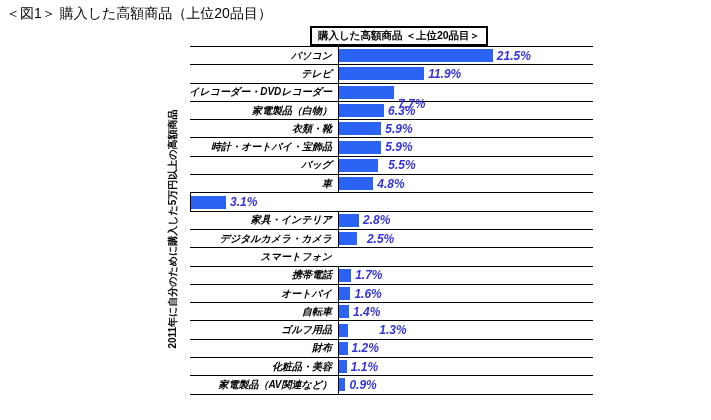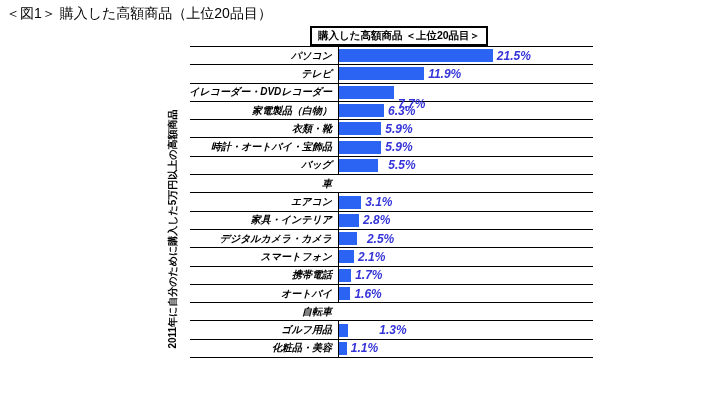--- a/index.html
+++ b/index.html
@@ -162,6 +162,10 @@
       </div>
       <div class="row">
         <div class="cat">車</div>
+        <div class="barzone">
+          <div class="bar" style="width: 13.5211%; background: rgb(43, 99, 242);"></div>
+          <span class="val" style="color: rgb(52, 52, 217);">4.8%</span>
+        </div>
       </div>
       <div class="row">
         <div class="cat">エアコン</div>

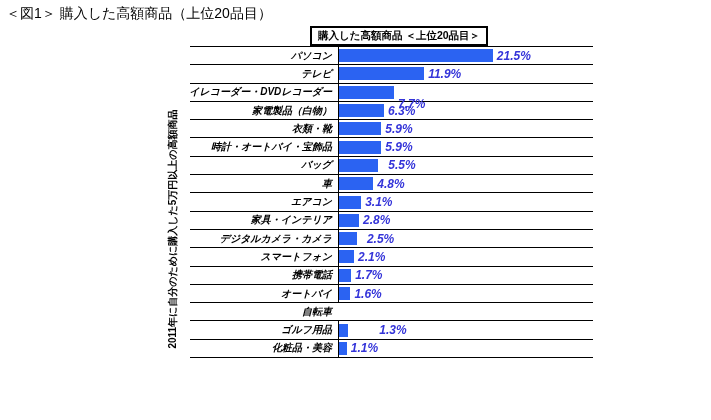--- a/index.html
+++ b/index.html
@@ -168,7 +168,6 @@
         </div>
       </div>
       <div class="row">
-        <div class="cat">エアコン</div>
         <div class="barzone">
           <div class="bar" style="width: 8.73239%; background: rgb(43, 99, 242);"></div>
           <span class="val" style="color: rgb(52, 52, 217); text-align: right;">3.1%</span>

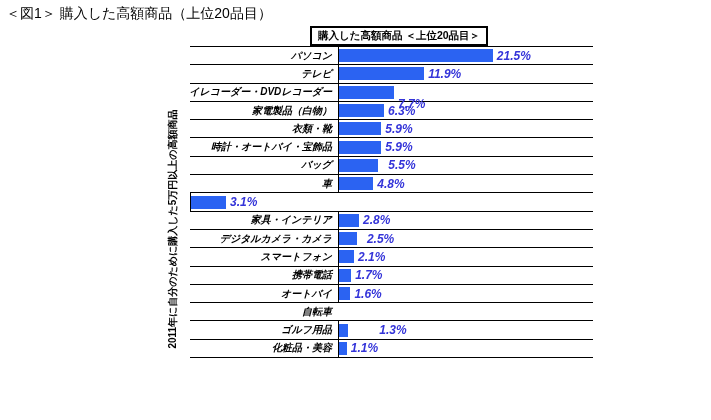--- a/index.html
+++ b/index.html
@@ -189,10 +189,6 @@
       </div>
       <div class="row">
         <div class="cat">スマートフォン</div>
-        <div class="barzone">
-          <div class="bar" style="width: 5.91549%; background: rgb(43, 99, 242);"></div>
-          <span class="val" style="color: rgb(52, 52, 217);">2.1%</span>
-        </div>
       </div>
       <div class="row">
         <div class="cat">携帯電話</div>

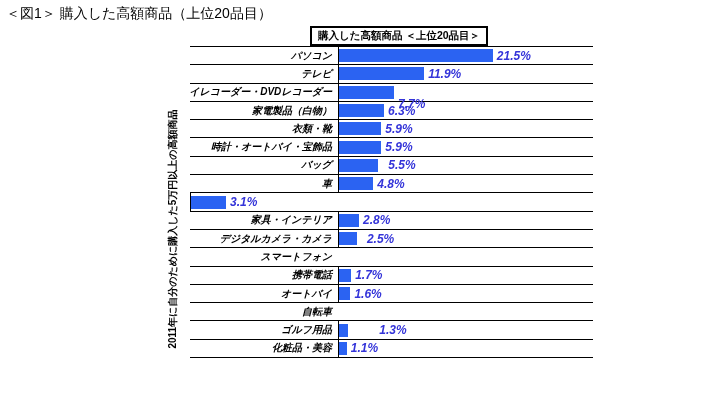--- a/index.html
+++ b/index.html
@@ -206,6 +206,10 @@
       </div>
       <div class="row">
         <div class="cat">自転車</div>
+        <div class="barzone">
+          <div class="bar" style="width: 3.94366%; background: rgb(43, 99, 242);"></div>
+          <span class="val" style="color: rgb(52, 52, 217);">1.4%</span>
+        </div>
       </div>
       <div class="row">
         <div class="cat">ゴルフ用品</div>

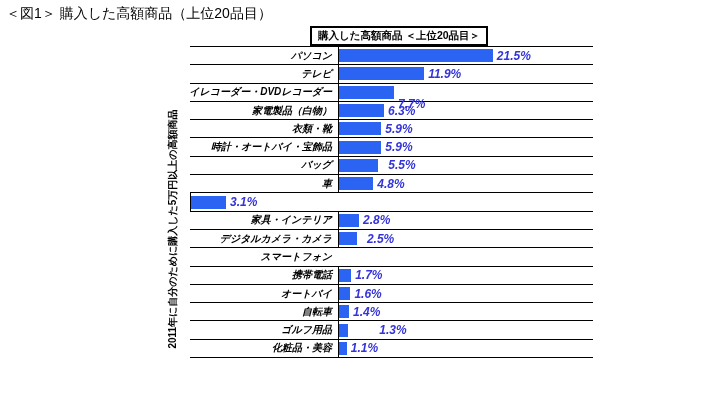--- a/index.html
+++ b/index.html
@@ -219,6 +219,13 @@
         </div>
       </div>
       <div class="row">
+        <div class="cat">財布</div>
+        <div class="barzone">
+          <div class="bar" style="width: 3.38028%; background: rgb(43, 99, 242);"></div>
+          <span class="val" style="color: rgb(52, 52, 217);">1.2%</span>
+        </div>
+      </div>
+      <div class="row">
         <div class="cat">化粧品・美容</div>
         <div class="barzone">
           <div class="bar" style="width: 3.09859%; background: rgb(43, 99, 242);"></div>

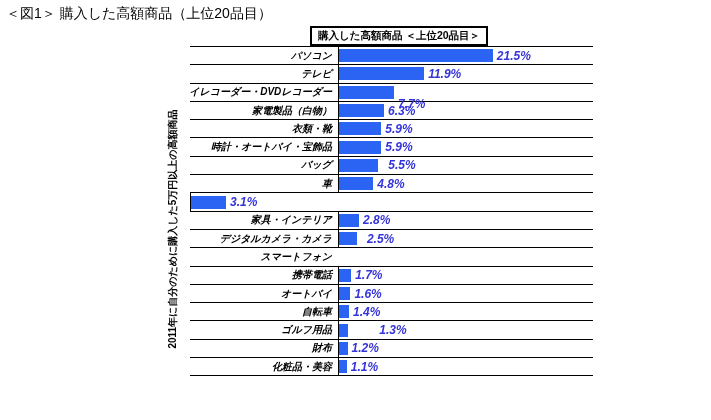--- a/index.html
+++ b/index.html
@@ -232,6 +232,13 @@
           <span class="val" style="color: rgb(52, 52, 217);">1.1%</span>
         </div>
       </div>
+      <div class="row">
+        <div class="cat">家電製品（AV関連など）</div>
+        <div class="barzone">
+          <div class="bar" style="width: 2.53521%; background: rgb(43, 99, 242);"></div>
+          <span class="val" style="color: rgb(52, 52, 217);">0.9%</span>
+        </div>
+      </div>
     </div>
 </div>
 

